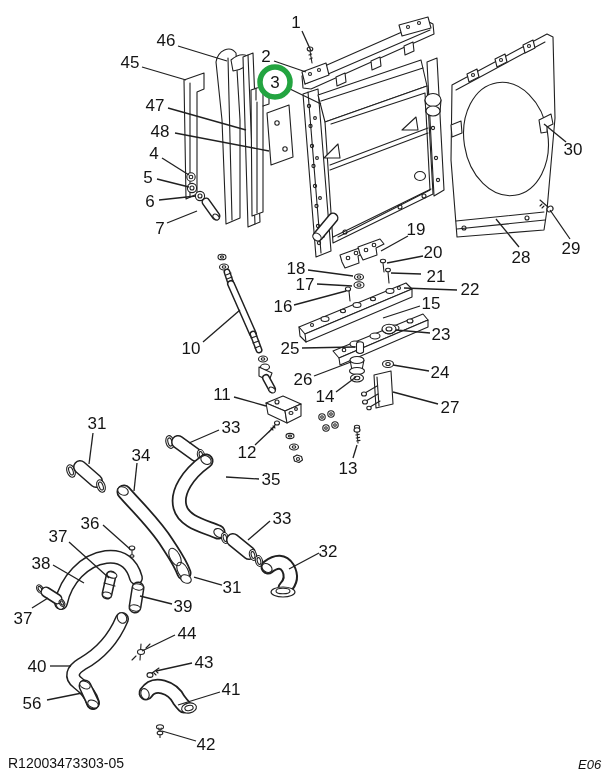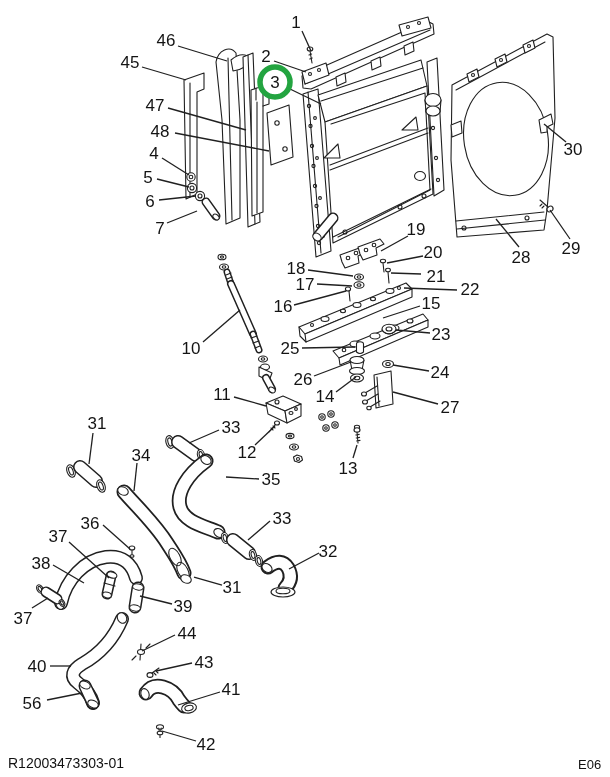--- a/index.html
+++ b/index.html
@@ -451,7 +451,7 @@
       </g>
 </svg>
 
-<div class="doc-number">R12003473303-01</div>
+<div class="doc-number">R12003473303-05</div>
 <div class="page-code">E06</div>
 </div>
 

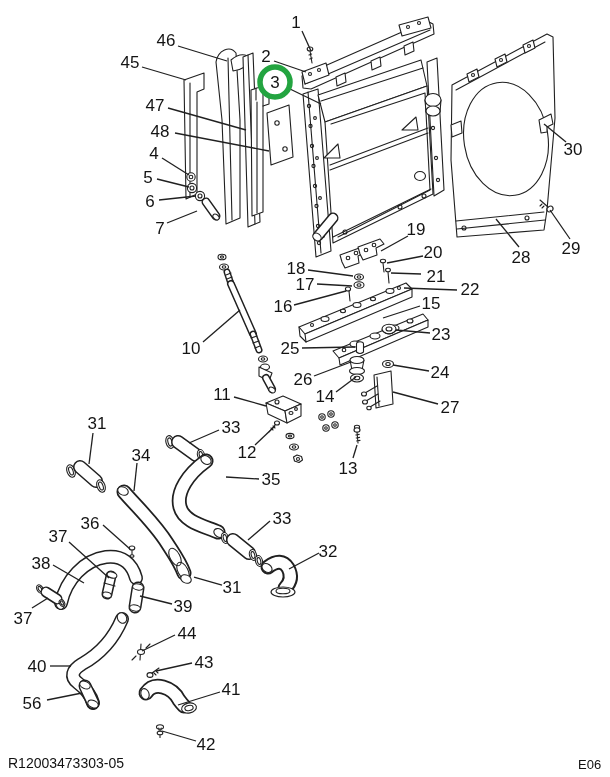--- a/index.html
+++ b/index.html
@@ -13,7 +13,7 @@
   .callout{font:17px "Liberation Sans",sans-serif;fill:#141414;text-anchor:middle;}
   .leader{stroke:#202020;stroke-width:1.3;}
   .doc-number{position:absolute;left:8px;top:755px;font-size:14px;color:#111;}
-  .page-code{position:absolute;left:578px;top:757px;font-size:13px;color:#111;}
+  .page-code{position:absolute;left:578px;top:757px;font-size:13px;color:#111;font-style:italic;}
 </style>
 </head>
 <body>

